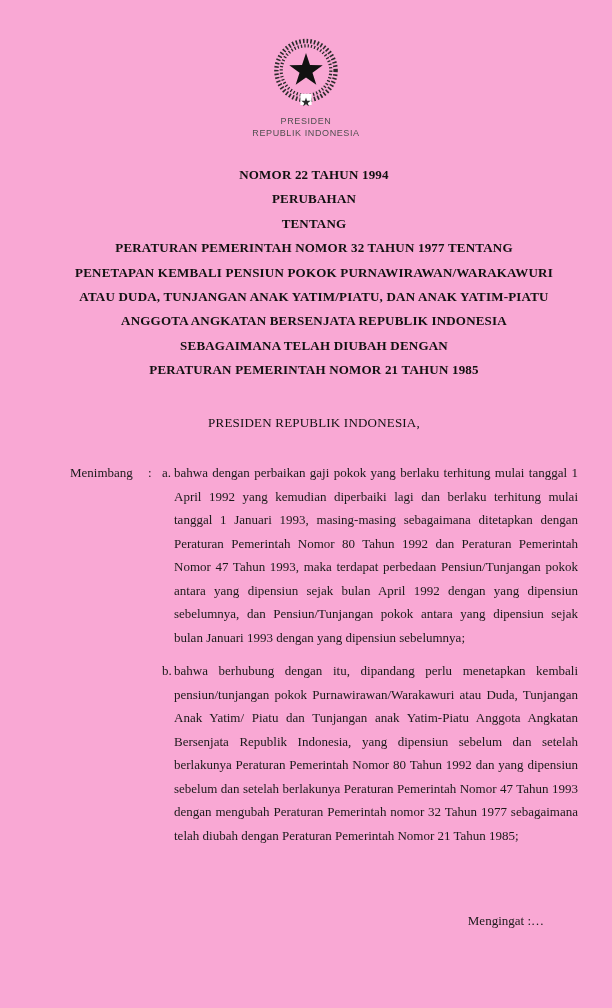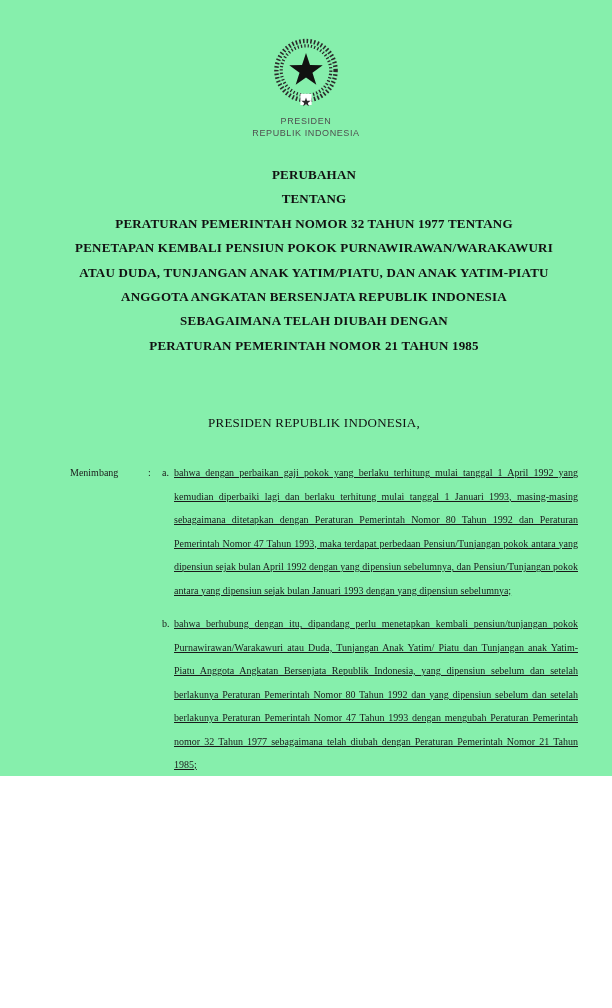--- a/index.html
+++ b/index.html
@@ -10,8 +10,8 @@
   .page {
     position: relative;
     width: 612px;
-    height: 776px;
-    background: #86efac;
+    height: 1008px;
+    background: #f9a8d4;
     overflow: hidden;
     font-family: "Liberation Serif", serif;
     color: #1a1a1a;

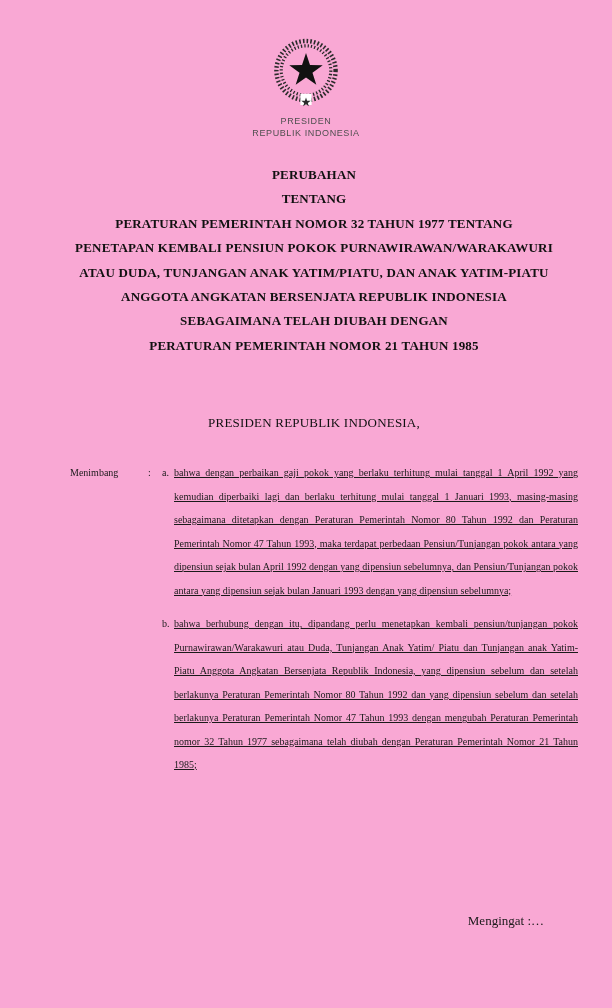--- a/index.html
+++ b/index.html
@@ -125,6 +125,7 @@
   </div>
 
   <div class="title-block">
+    <div>NOMOR 22 TAHUN 1994</div>
     <div>PERUBAHAN</div>
     <div>TENTANG</div>
     <div>PERATURAN PEMERINTAH NOMOR 32 TAHUN 1977 TENTANG</div>

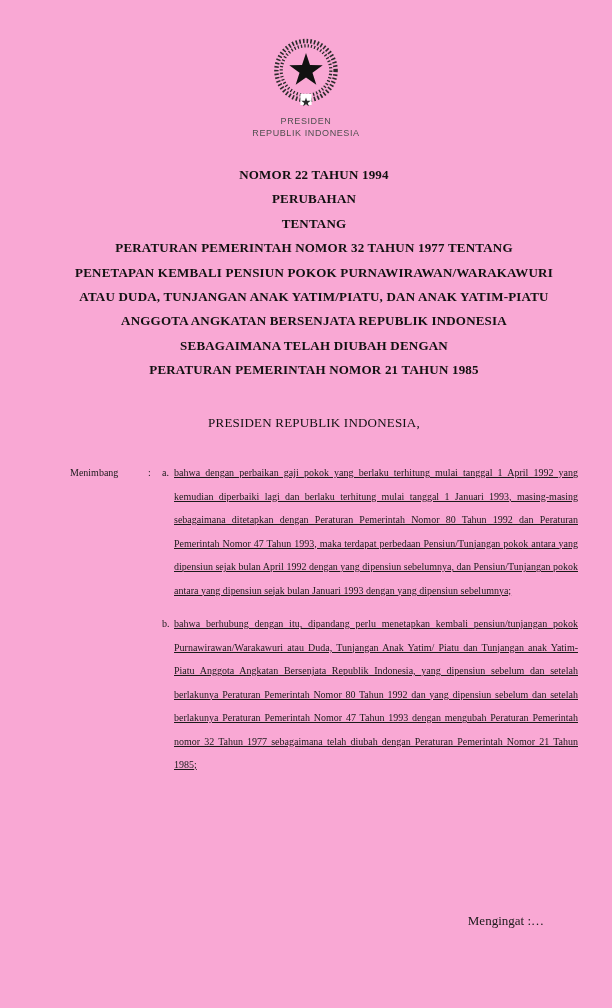--- a/index.html
+++ b/index.html
@@ -72,7 +72,7 @@
     top: 461px;
     left: 70px;
     width: 508px;
-    font-size: 10px;
+    font-size: 13px;
     line-height: 23.5px;
   }
   .cons-grid {

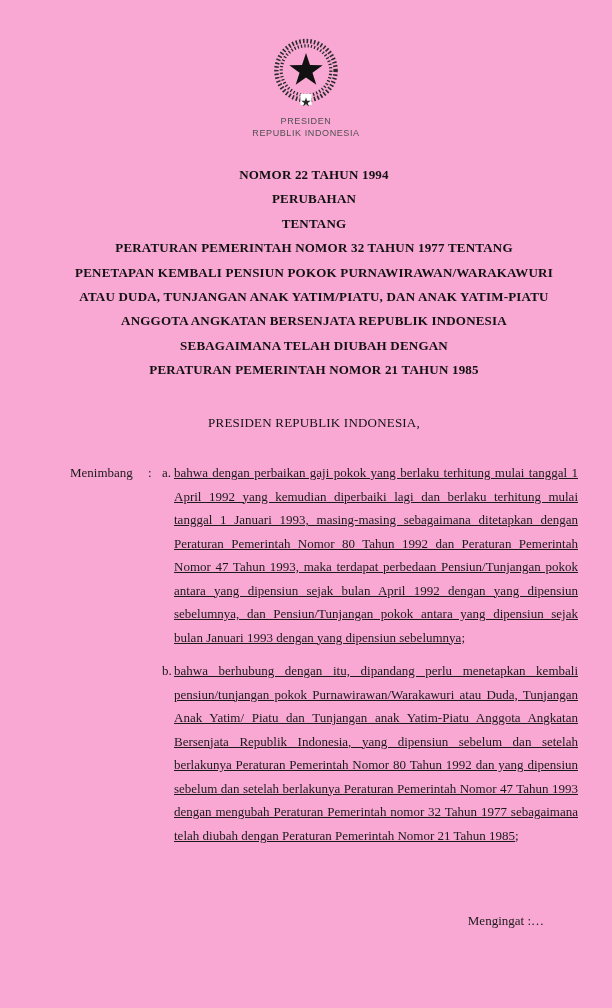--- a/index.html
+++ b/index.html
@@ -86,7 +86,6 @@
   .item-text {
     text-align: justify;
     text-justify: inter-word;
-    text-decoration: underline;
   }
 
   

